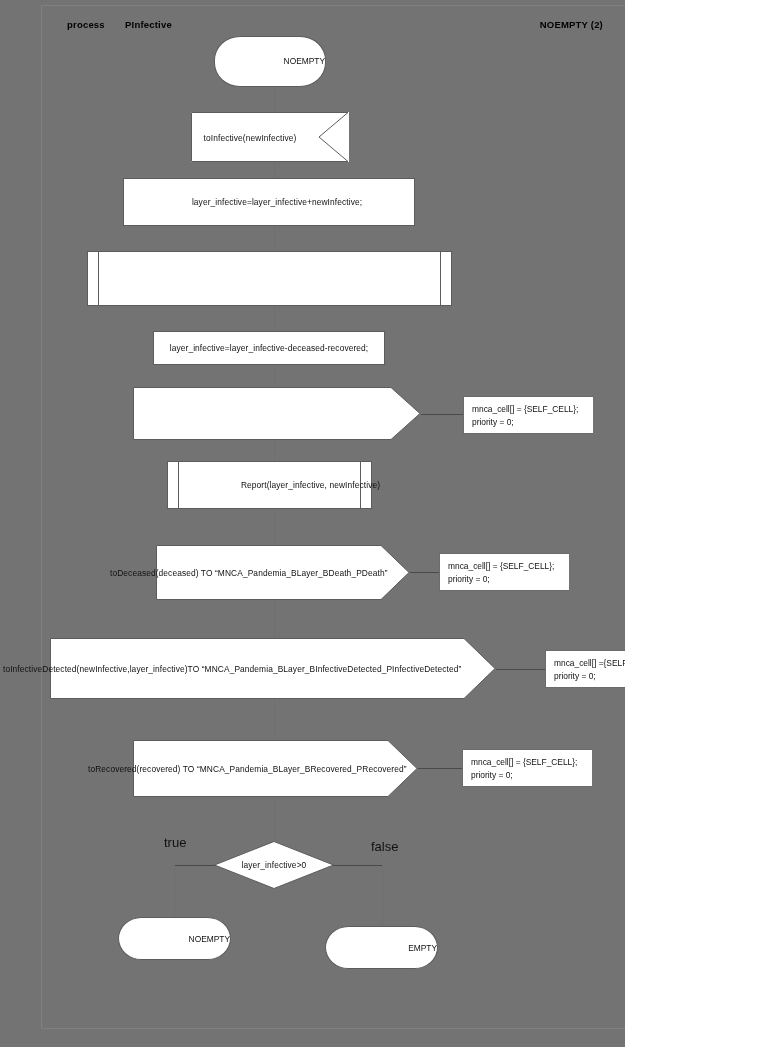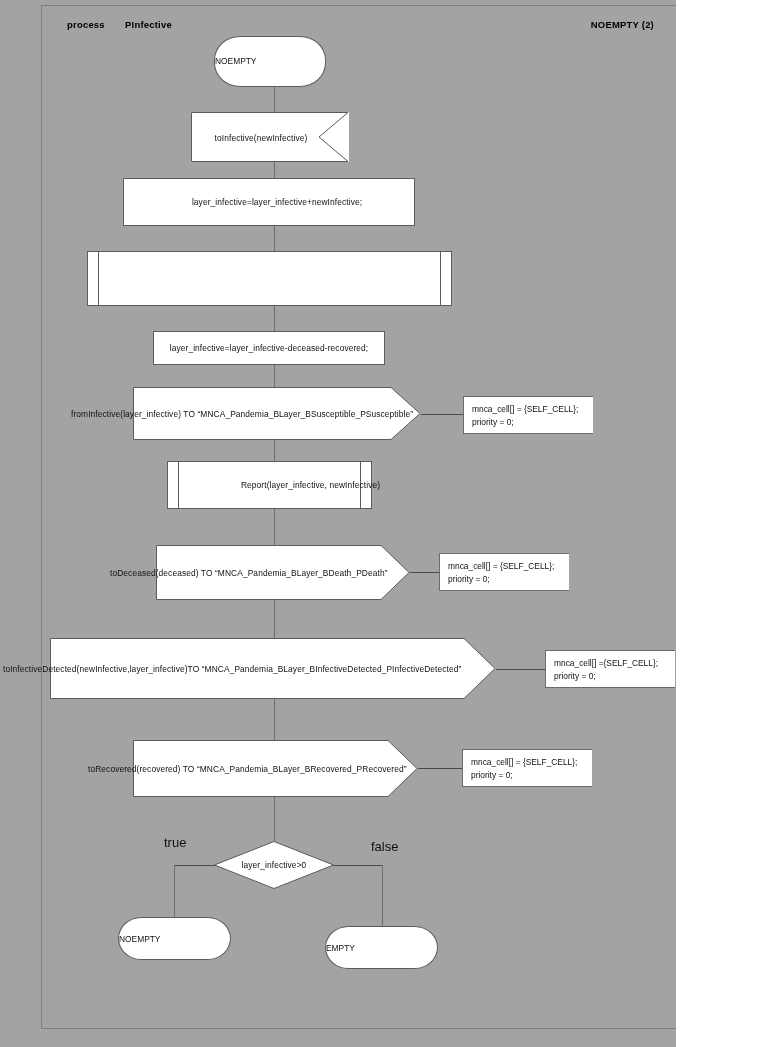--- a/index.html
+++ b/index.html
@@ -13,9 +13,9 @@
   }
   #canvas {
     position: relative;
-    width: 676px;
+    width: 625px;
     height: 1047px;
-    background: #a3a3a3;
+    background: #737373;
     overflow: hidden;
   }
   .frame {

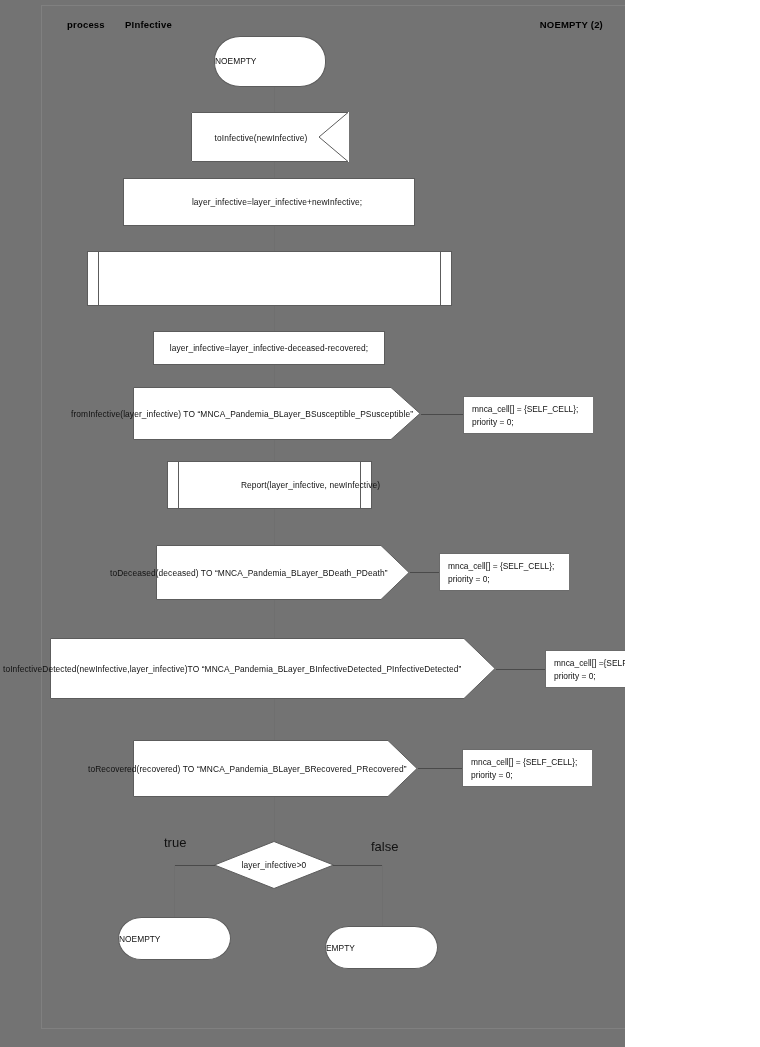--- a/index.html
+++ b/index.html
@@ -79,7 +79,7 @@
   .term .t {
     position: absolute;
     left: 0; right: 0;
-    text-align: left;
+    text-align: right;
     font-size: 8.4px;
     color: #111;
   }

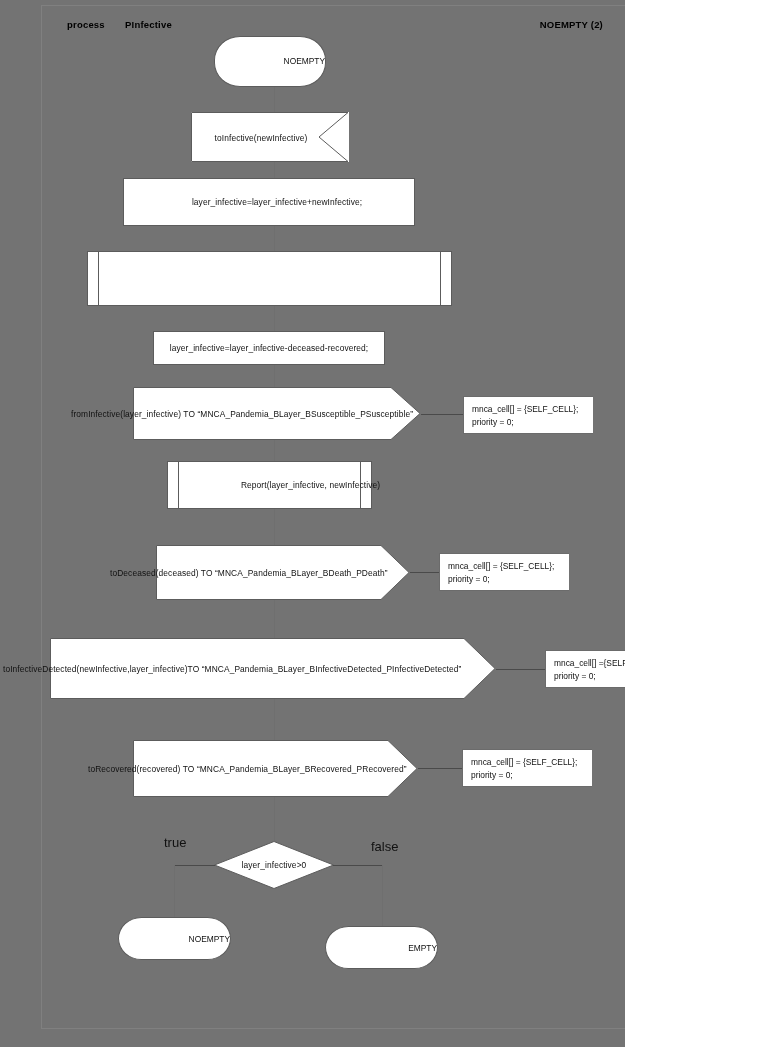--- a/index.html
+++ b/index.html
@@ -184,7 +184,7 @@
       <polygon points="0.5,0.5 157,0.5 128,25 157,49.5 0.5,49.5" fill="#ffffff" stroke="#5c5c5c" stroke-width="1"></polygon>
     </svg>
   </div>
-  <div class="lbl-c" style="left:191px; top:133px; width:140px;">toInfective(newInfective)</div>
+  <div class="lbl-c" style="left:180px; top:133px; width:140px;">toInfective(newInfective)</div>
 
   <div class="box" style="left:123px; top:178px; width:292px; height:48px;"></div>
   <div class="lbl-c" style="left:131px; top:197px; width:292px;">layer_infective=layer_infective+newInfective;</div>

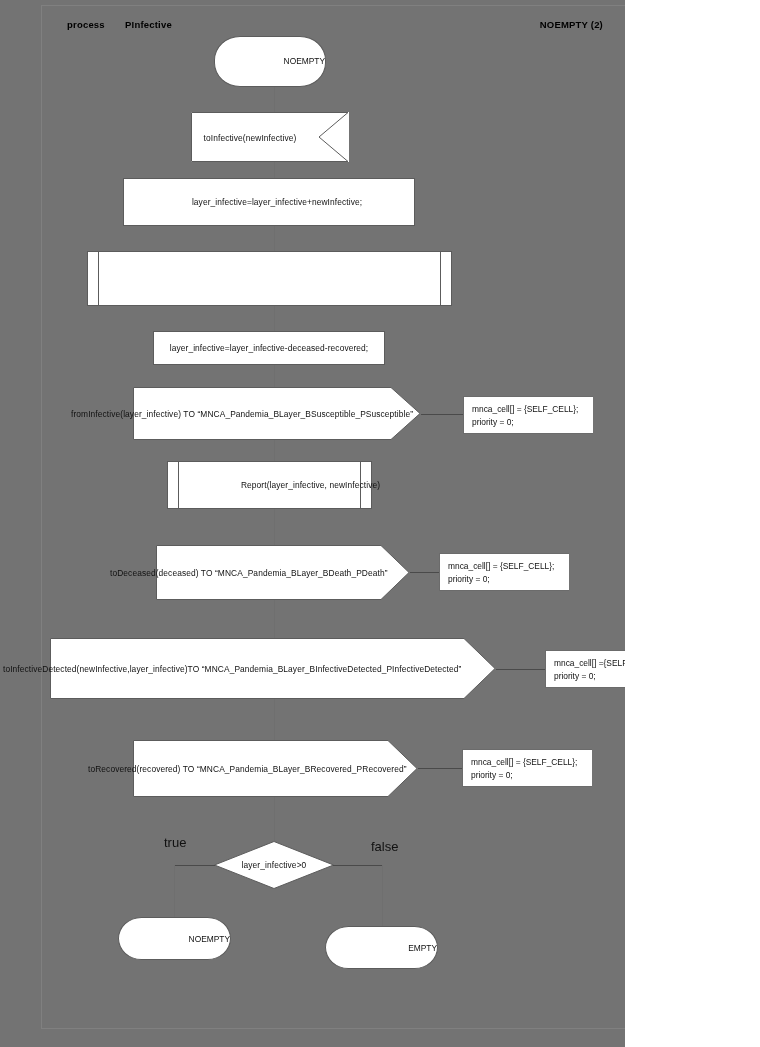--- a/index.html
+++ b/index.html
@@ -199,7 +199,6 @@
       <polygon points="0.5,0.5 258,0.5 287,26.5 258,52.5 0.5,52.5" fill="#ffffff" stroke="#5c5c5c" stroke-width="1"></polygon>
     </svg>
   </div>
-  <div class="lbl" style="left:71px; top:409px;">fromInfective(layer_infective) TO “MNCA_Pandemia_BLayer_BSusceptible_PSusceptible”</div>
   <div class="hline" style="left:421px; top:414px; width:42px;"></div>
   <div class="note" style="left:463px; top:396px; width:130px; height:38px;">
     <span class="ln ln1">mnca_cell[] = {SELF_CELL};</span>

